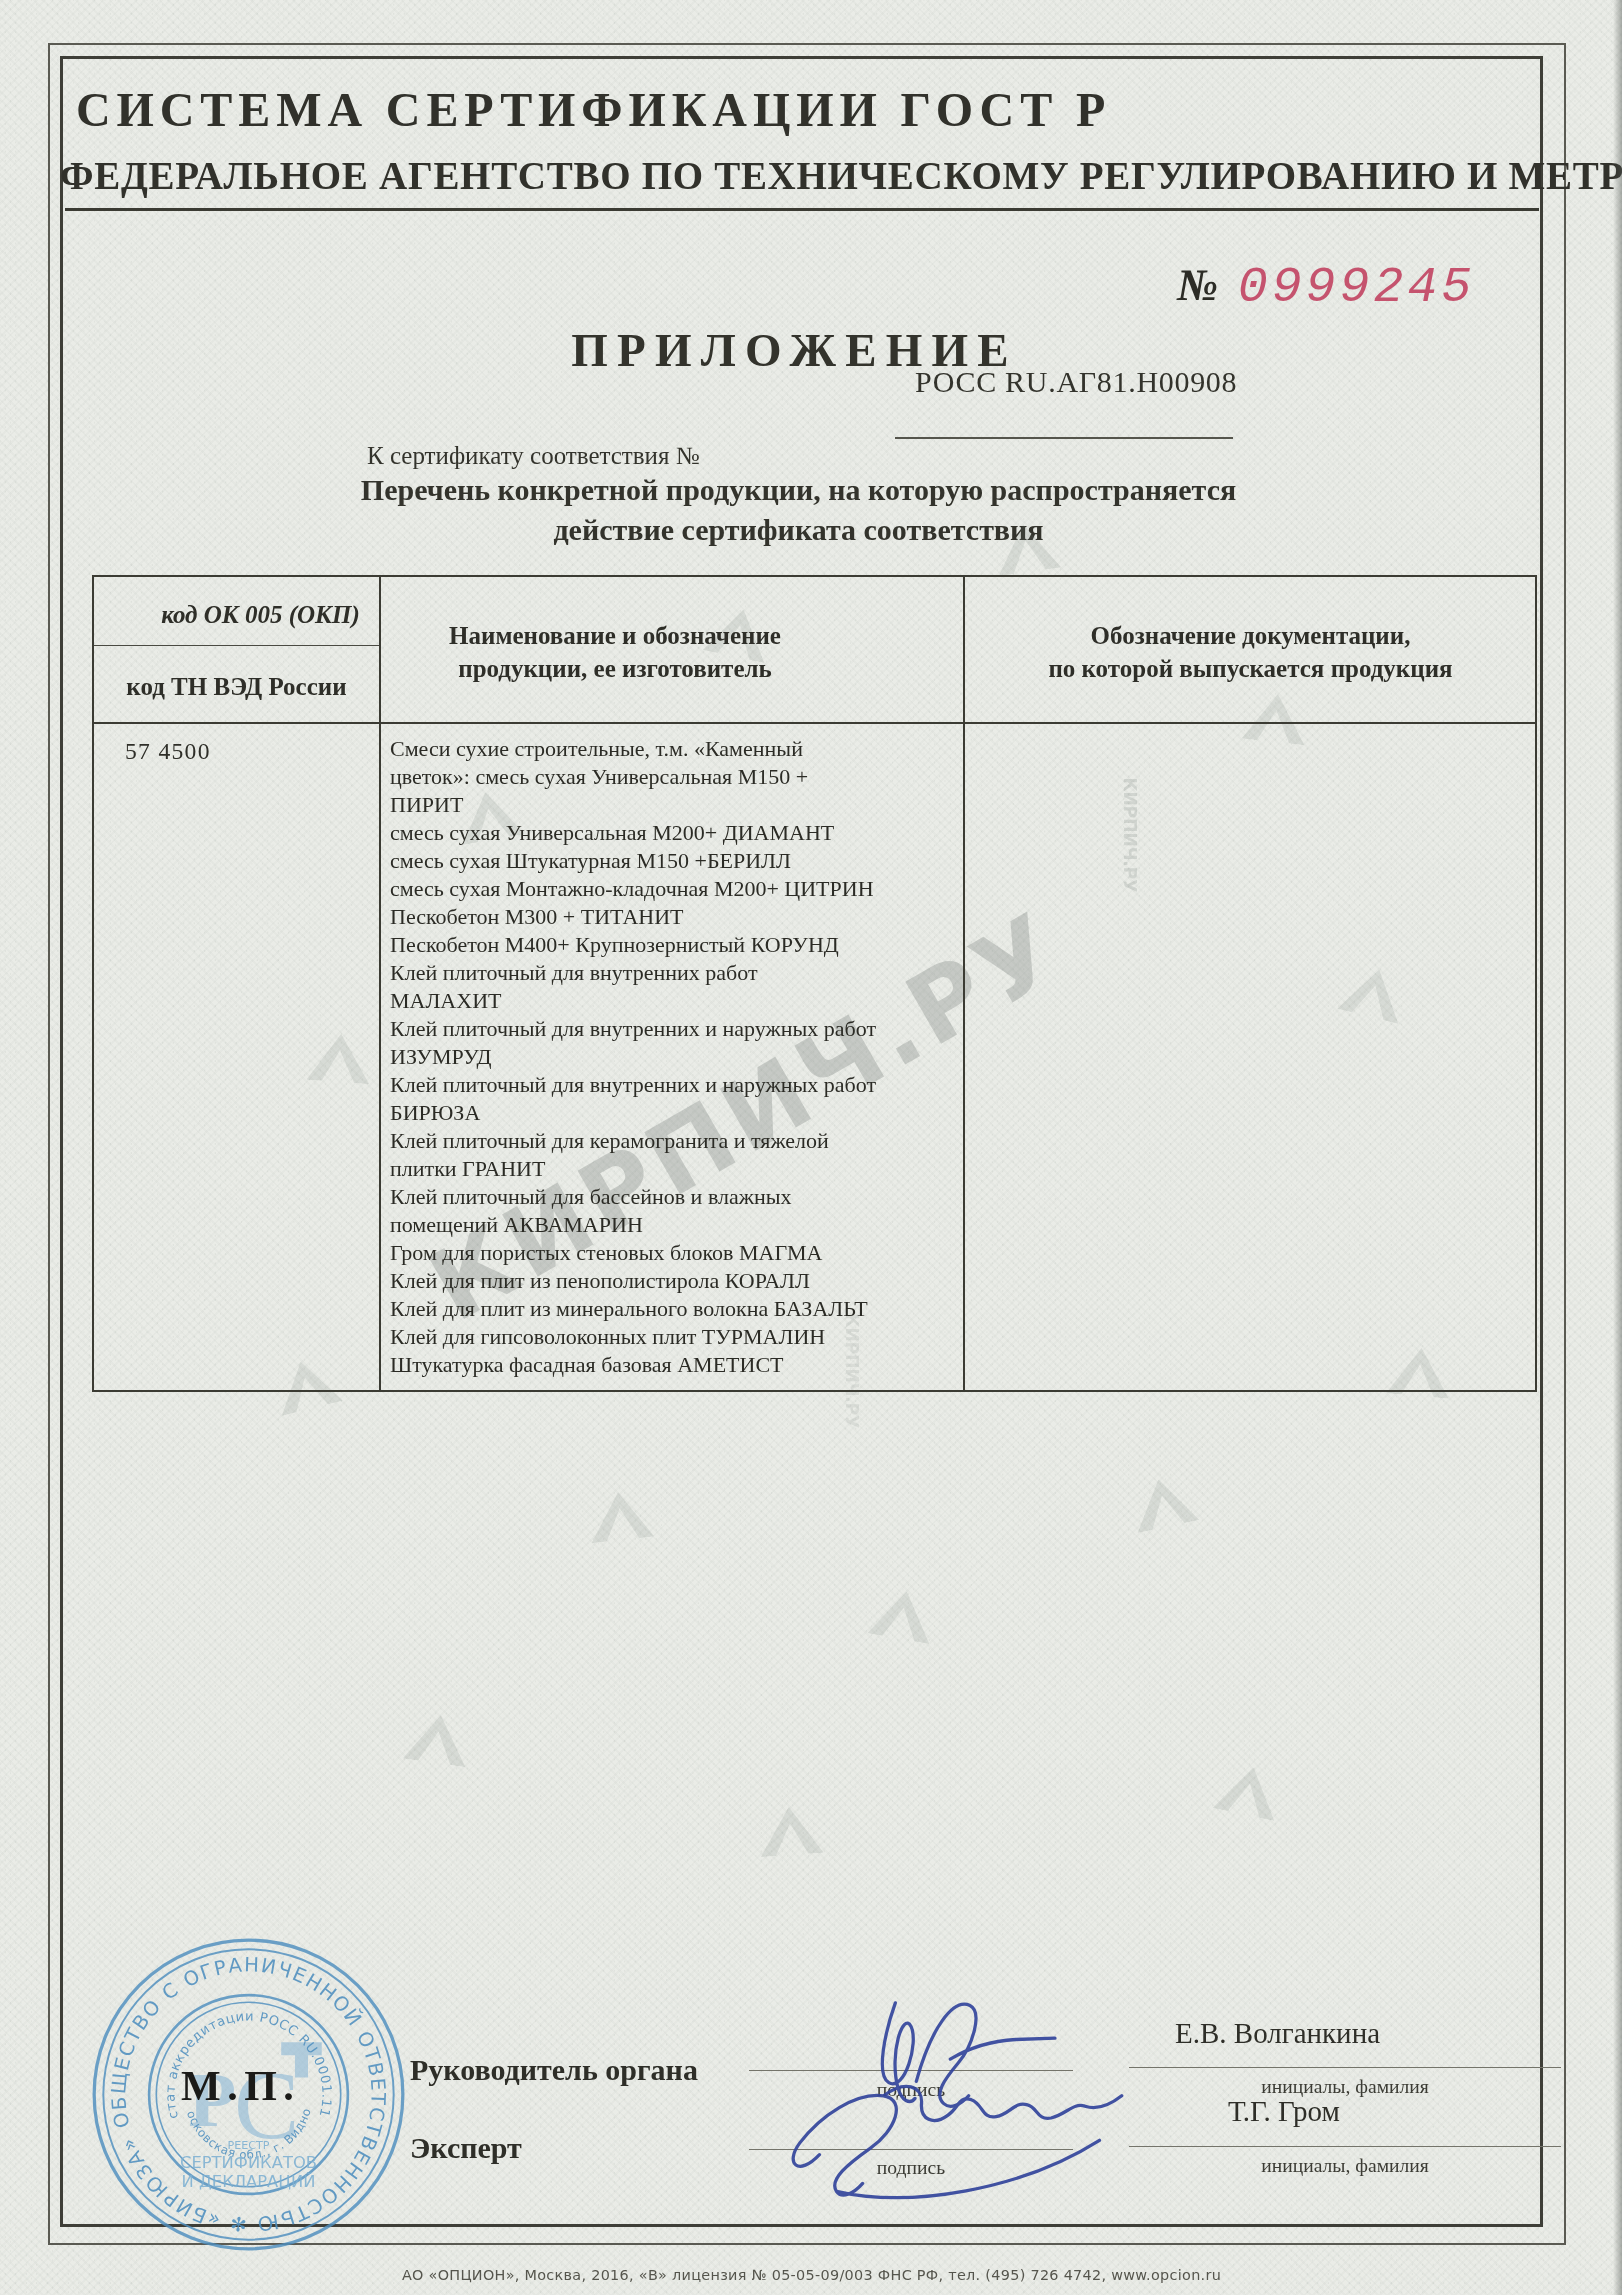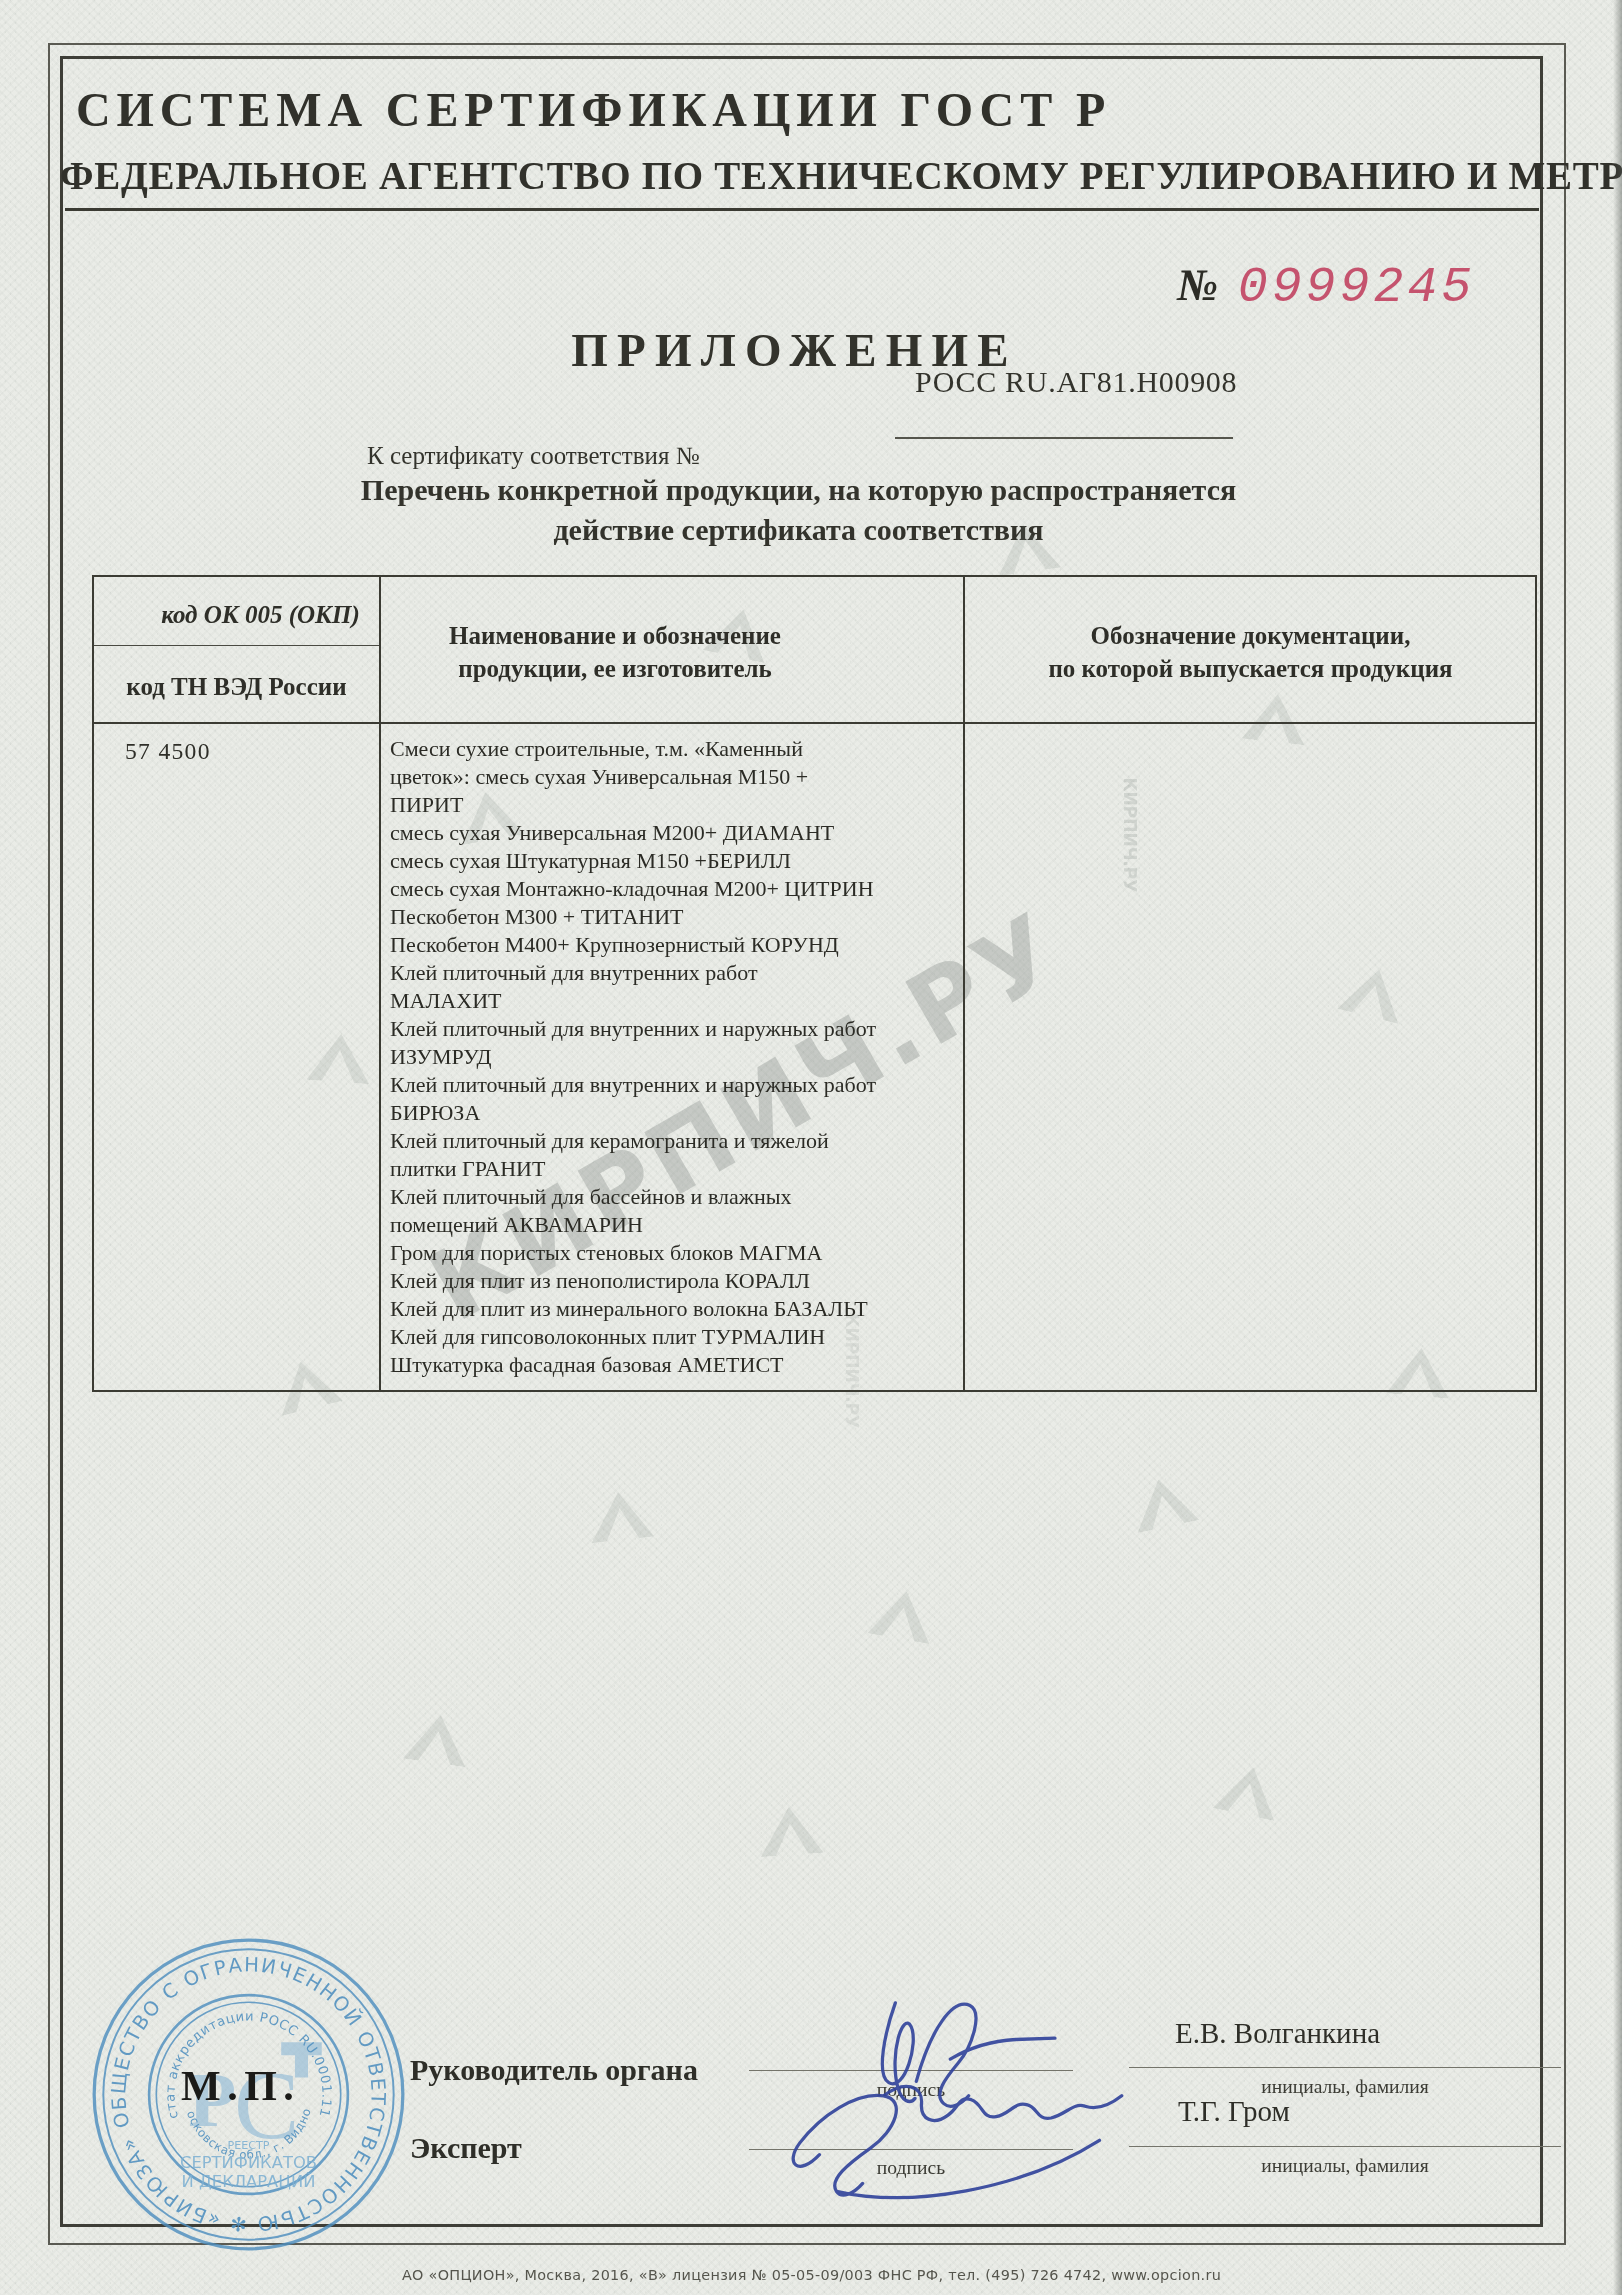--- a/index.html
+++ b/index.html
@@ -74,7 +74,7 @@
   .cap2a{left:749px;top:2157px;width:324px;}
   .cap2b{left:1129px;top:2155px;width:432px;}
   .name1{left:1175px;top:2017px;font-size:29px;color:#2e2e28;white-space:nowrap;}
-  .name2{left:1178px;top:2095px;font-size:29px;color:#2e2e28;white-space:nowrap;}
+  .name2{left:1228px;top:2095px;font-size:29px;color:#2e2e28;white-space:nowrap;}
 
   .footer{left:0;top:2267px;width:1623px;text-align:center;
     font-family:"DejaVu Sans", sans-serif;font-size:14.4px;color:#55554d;letter-spacing:0.3px;}

